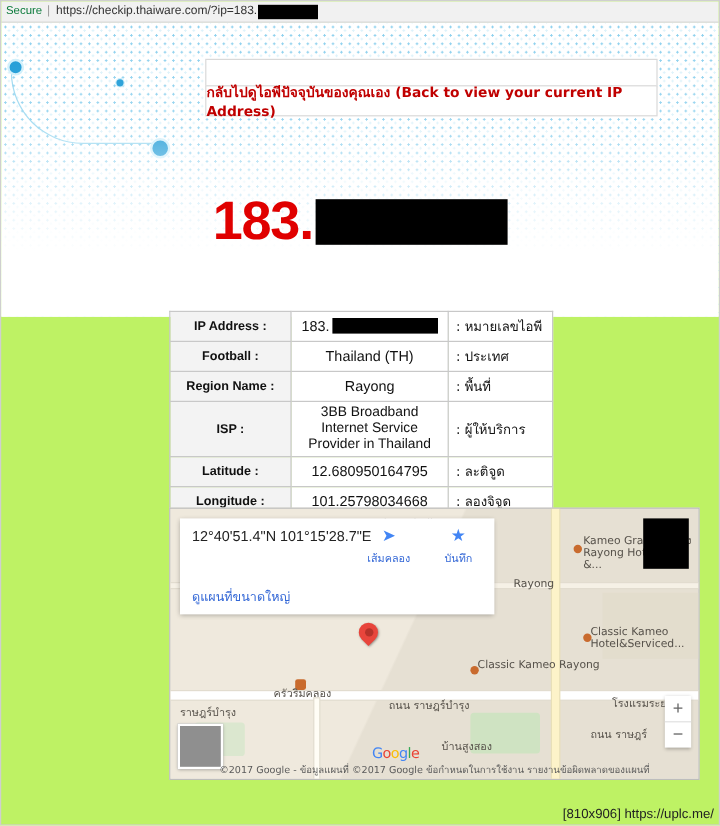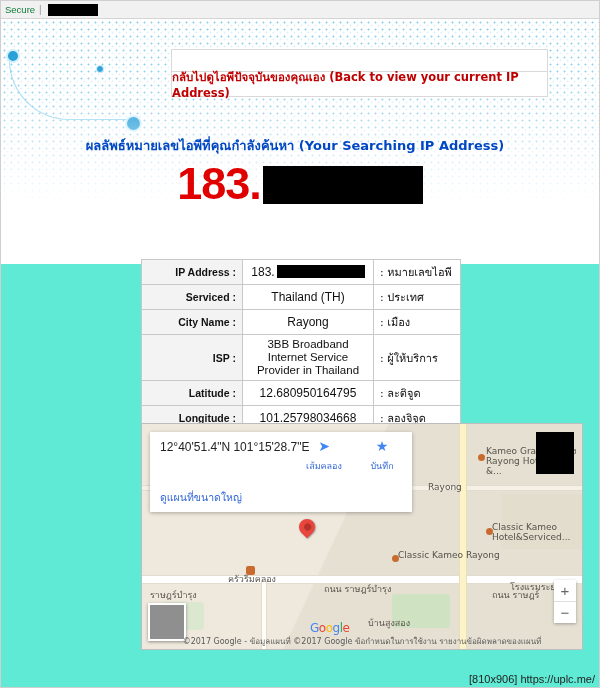--- a/index.html
+++ b/index.html
@@ -20,7 +20,7 @@
     height: 688px;
     box-sizing: border-box;
     border: 1px solid #cfcfcf;
-    background: #5eead4;
+    background: #bef264;
     overflow: hidden;
   }
 

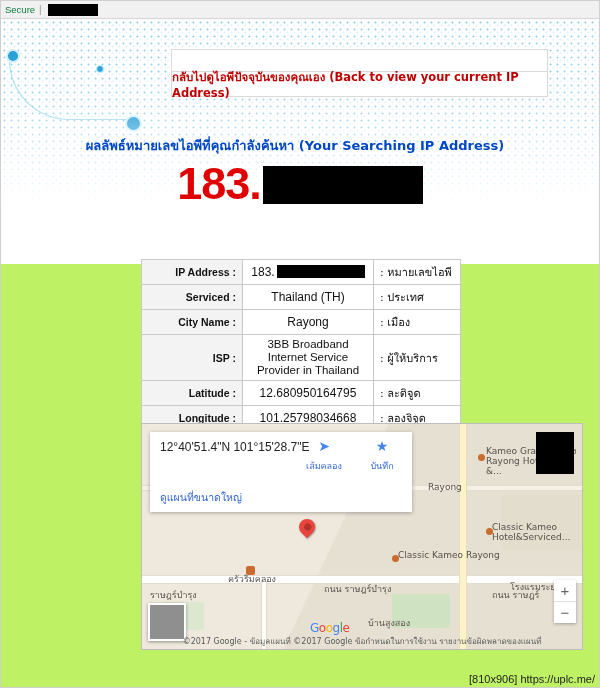--- a/index.html
+++ b/index.html
@@ -425,6 +425,7 @@
   <div class="urlbar">
     <span class="secure-label">Secure</span>
     <span class="url-divider">|</span>
+    <span class="url-text">https://checkip.thaiware.com/?ip=183.</span>
       <span class="url-redact"></span>
   </div>
 

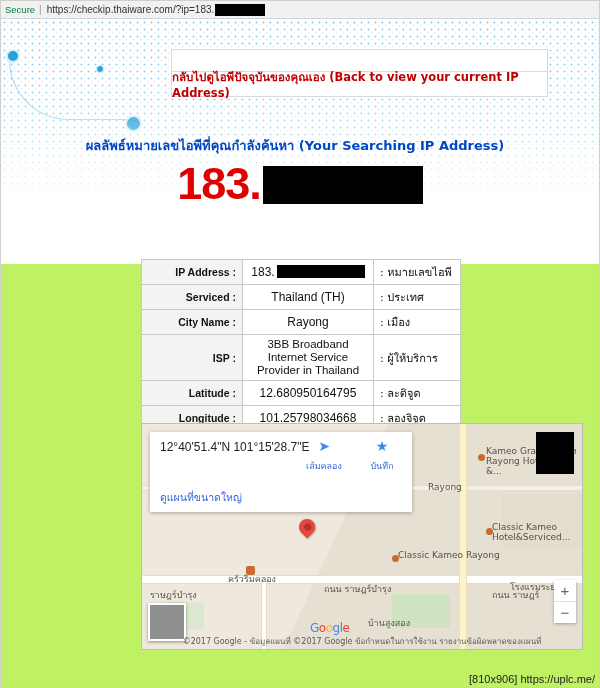--- a/index.html
+++ b/index.html
@@ -443,7 +443,6 @@
       <a class="backlink" href="#">กลับไปดูไอพีปัจจุบันของคุณเอง (Back to view your current IP Address)</a>
     </div>
 
-    <div class="searching-title">ผลลัพธ์หมายเลขไอพีที่คุณกำลังค้นหา (Your Searching IP Address)</div>
 
     <div class="bigip">
       <span>183.</span><span class="redact"></span>

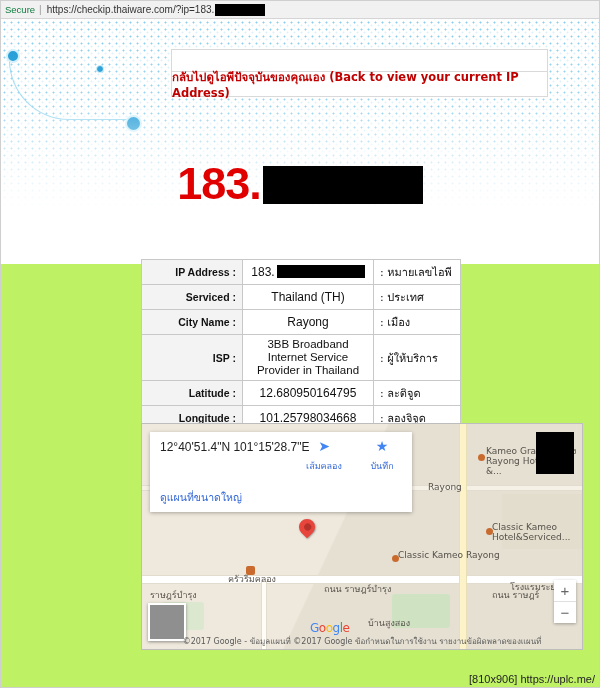--- a/index.html
+++ b/index.html
@@ -188,7 +188,7 @@
   }
   td.label {
     width: 88px;
-    text-align: right;
+    text-align: center;
     font-weight: bold;
     background: #f3f3f3;
     font-size: 10.5px;

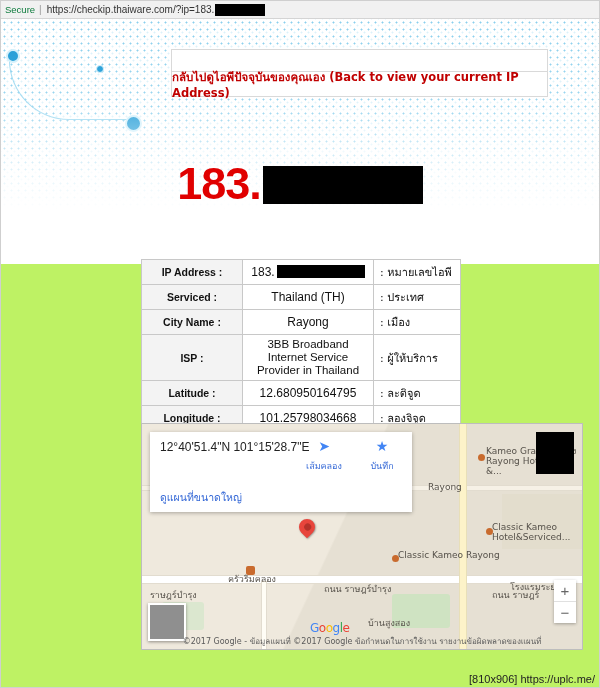--- a/index.html
+++ b/index.html
@@ -458,7 +458,7 @@
           <td class="thai">: หมายเลขไอพี</td>
         </tr>
         <tr>
-          <td class="label">Serviced :</td>
+          <td class="label">Football :</td>
           <td class="value">Thailand (TH)</td>
           <td class="thai">: ประเทศ</td>
         </tr>

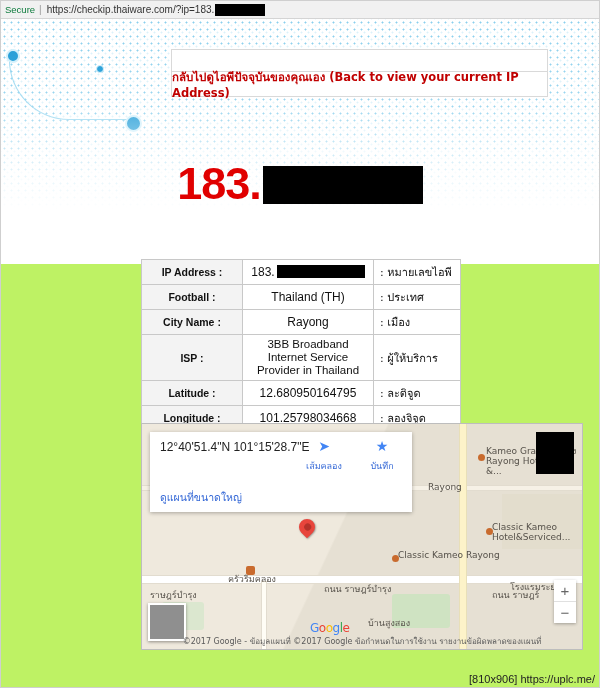--- a/index.html
+++ b/index.html
@@ -461,6 +461,11 @@
           <td class="label">Football :</td>
           <td class="value">Thailand (TH)</td>
           <td class="thai">: ประเทศ</td>
+        </tr>
+        <tr>
+          <td class="label">Region Name :</td>
+          <td class="value">Rayong</td>
+          <td class="thai">: พื้นที่</td>
         </tr>
         <tr>
           <td class="label">City Name :</td>

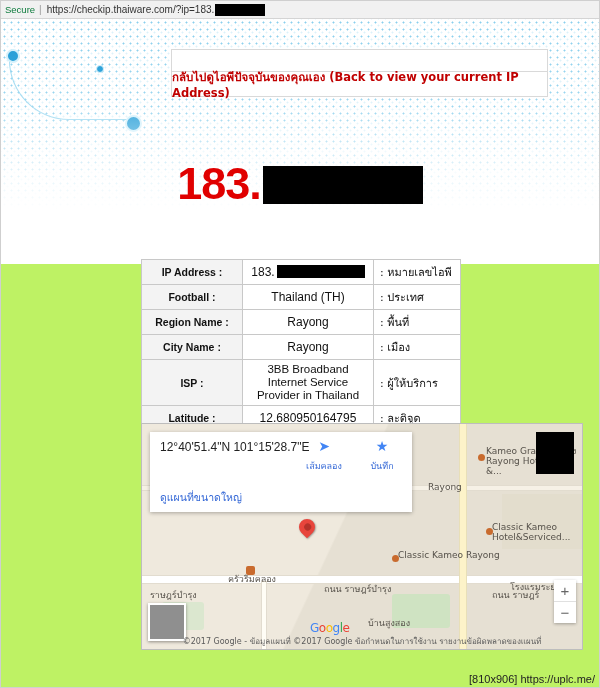--- a/index.html
+++ b/index.html
@@ -468,11 +468,6 @@
           <td class="thai">: พื้นที่</td>
         </tr>
         <tr>
-          <td class="label">City Name :</td>
-          <td class="value">Rayong</td>
-          <td class="thai">: เมือง</td>
-        </tr>
-        <tr>
           <td class="label">ISP :</td>
           <td class="value isp-value">3BB Broadband Internet Service Provider in Thailand</td>
           <td class="thai">: ผู้ให้บริการ</td>

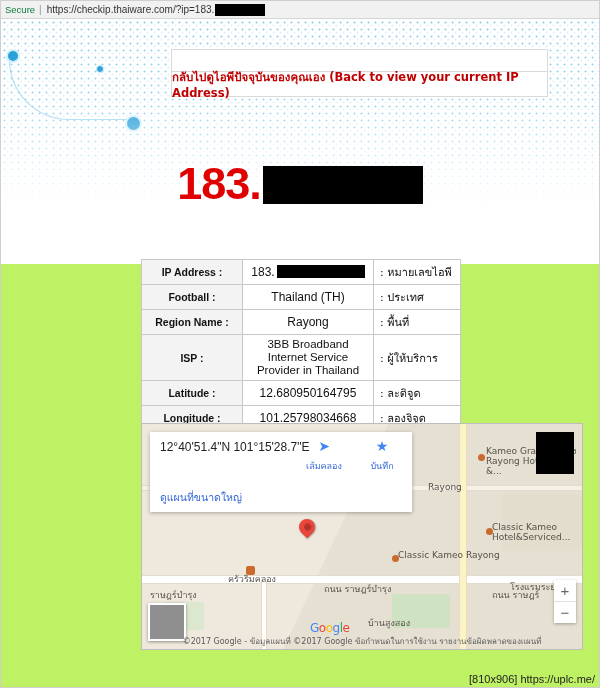--- a/index.html
+++ b/index.html
@@ -514,7 +514,7 @@
     <div class="map-label" style="left:86px; top:150px;">ครัวริมคลอง</div>
     <div class="map-label" style="left:368px; top:158px;">โรงแรมระยอง</div>
     <div class="map-label" style="left:226px; top:194px;">บ้านสูงสอง</div>
-    <div class="map-label" style="left:350px; top:166px;">ถนน ราษฎร์</div>
+    <div class="map-label" style="left:350px; top:184px;">ถนน ราษฎร์</div>
     <div class="map-label" style="left:398px; top:12px;">3B ทางหลวง</div>
 
     <div class="marker"></div>

